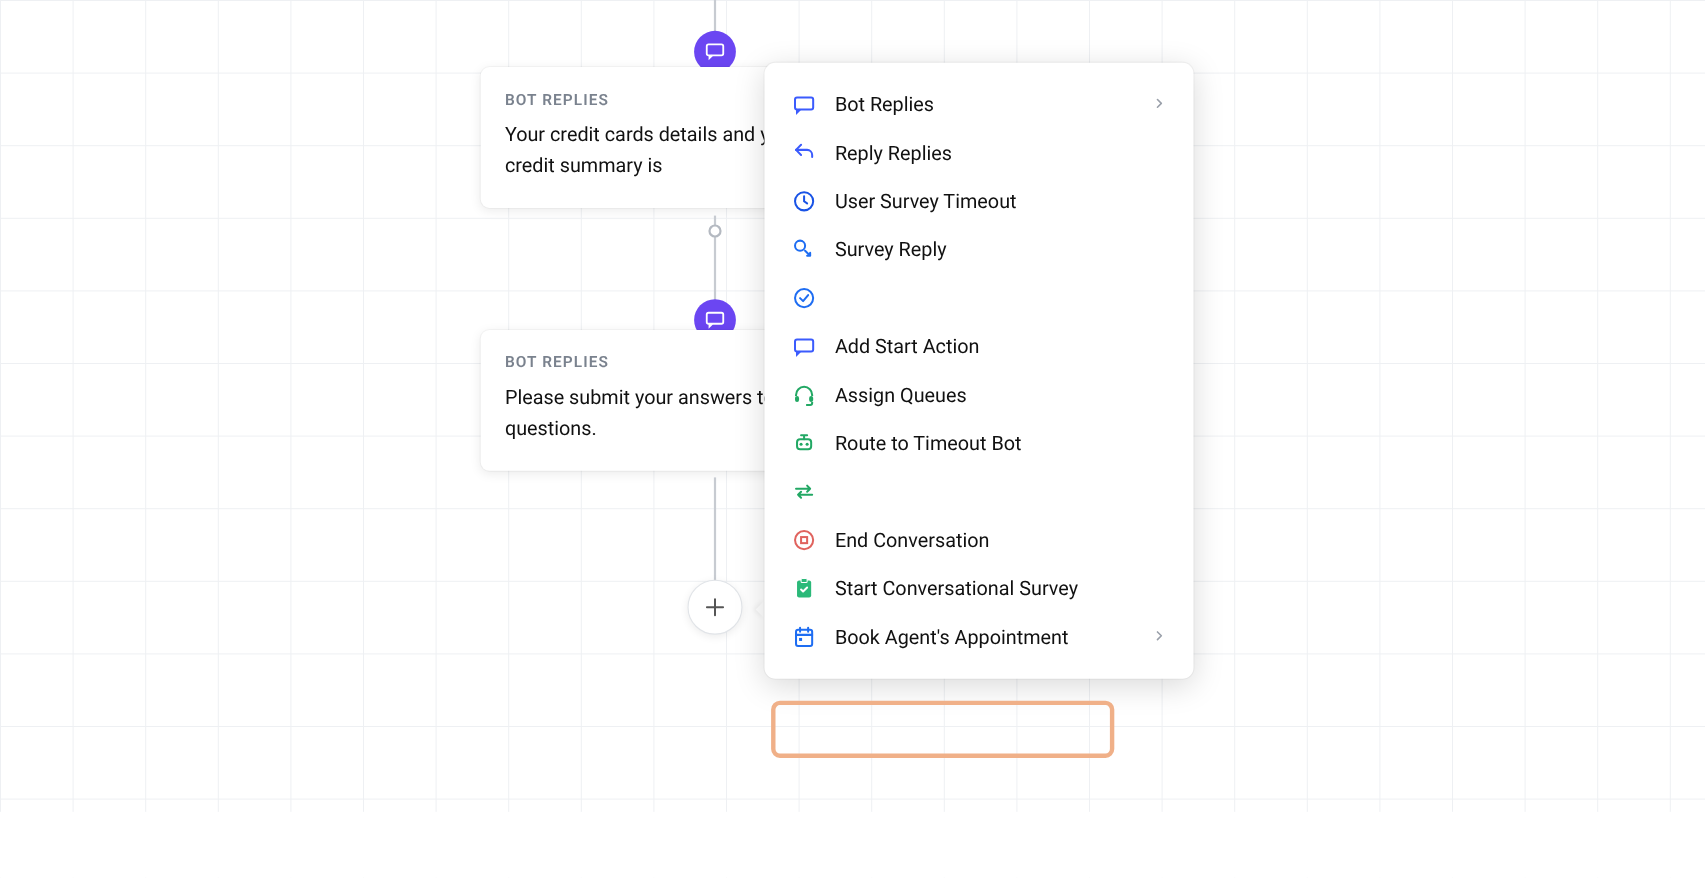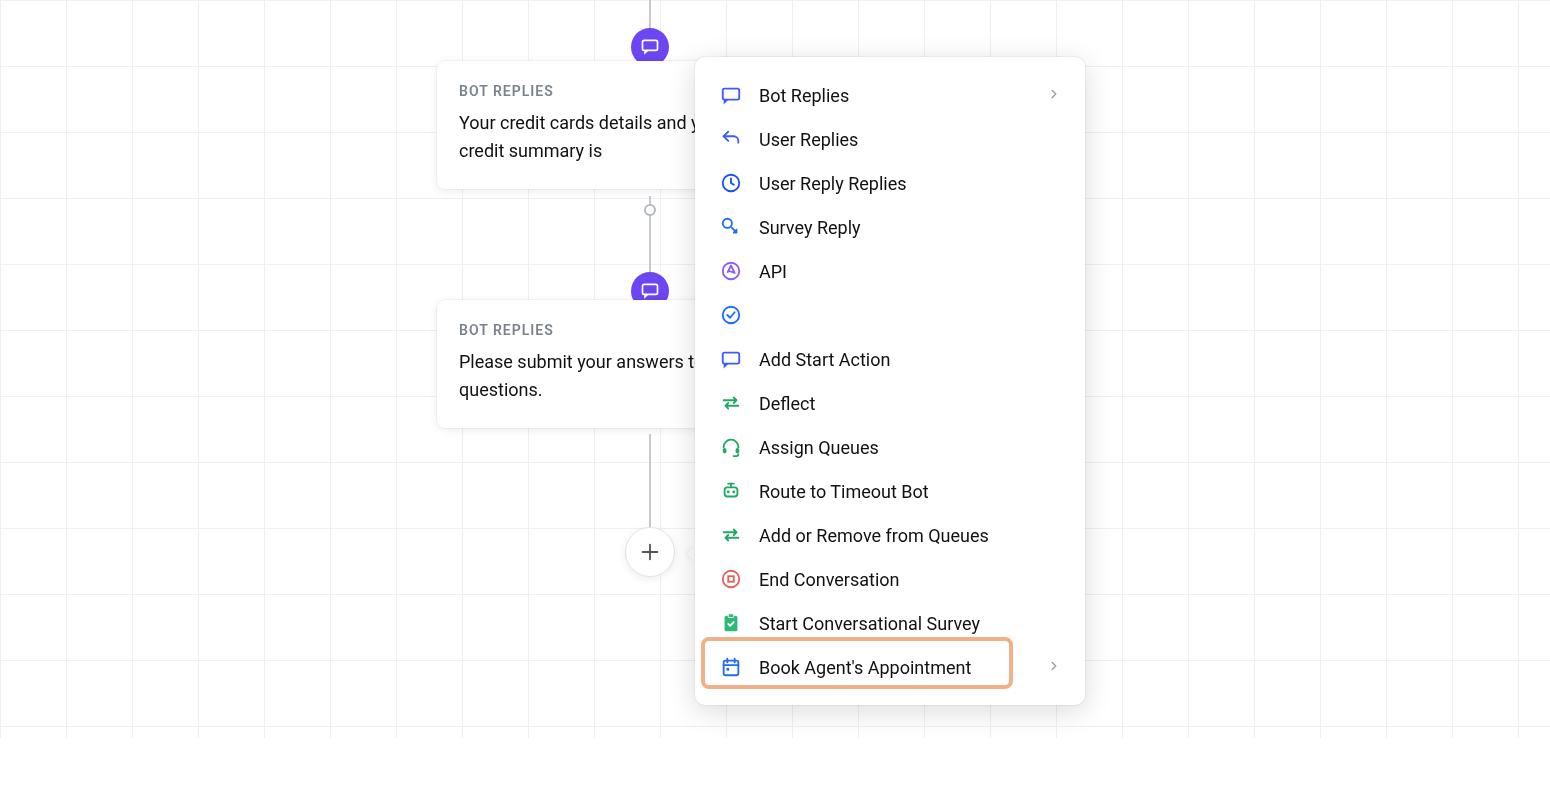--- a/index.html
+++ b/index.html
@@ -204,7 +204,7 @@
               <use href="#i-reply-icon"></use>
             </svg>
           </span>
-          <span class="menu-label">User Replies</span>
+          <span class="menu-label">Reply Replies</span>
         </div>
         <div class="menu-item">
           <span class="menu-icon" style="color: rgb(25, 83, 230);">

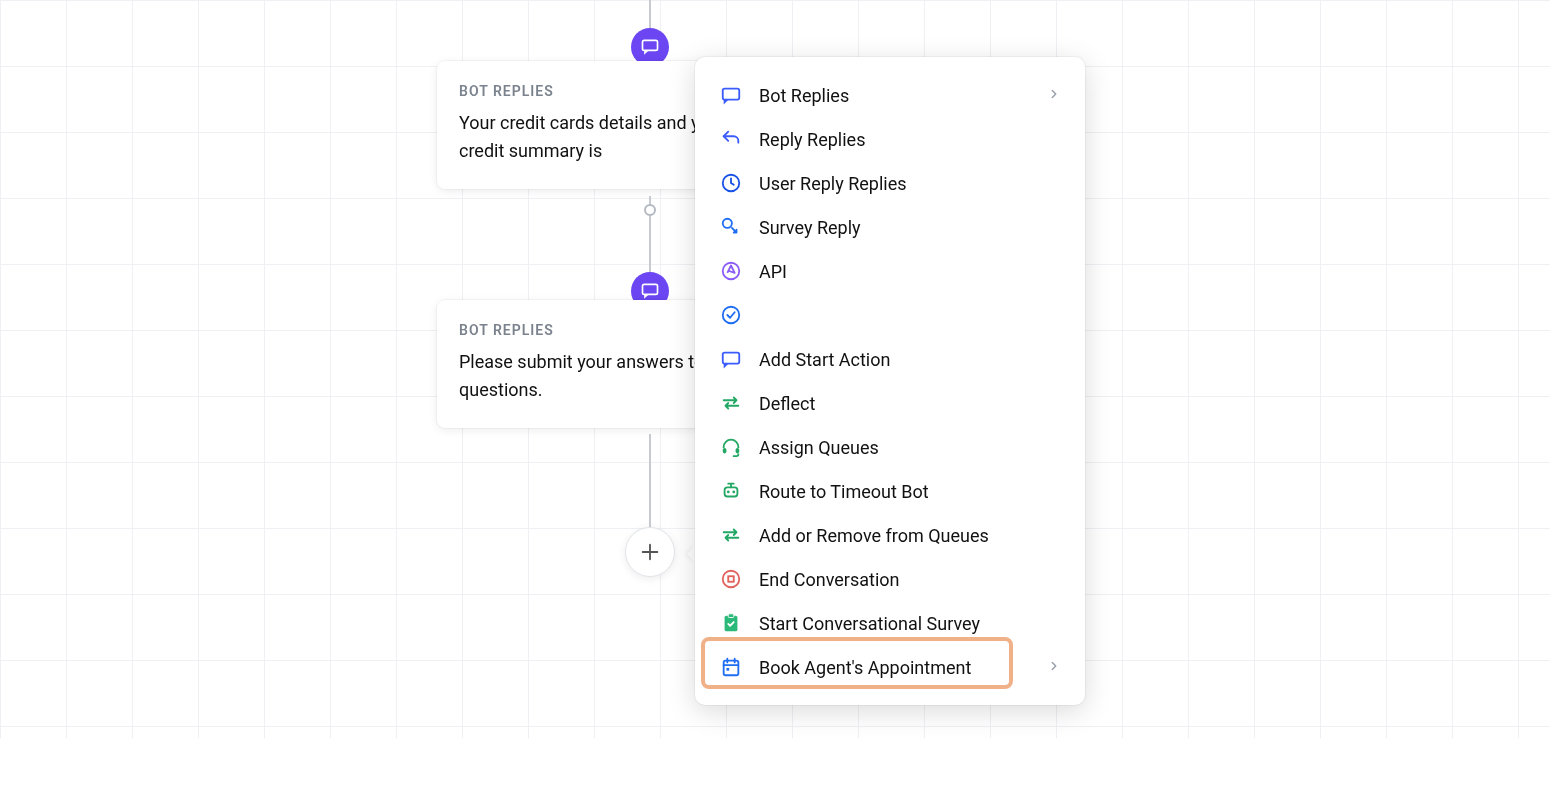--- a/index.html
+++ b/index.html
@@ -212,7 +212,7 @@
               <use href="#i-clock-icon"></use>
             </svg>
           </span>
-          <span class="menu-label">User Reply Replies</span>
+          <span class="menu-label">User Survey Timeout</span>
         </div>
         <div class="menu-item">
           <span class="menu-icon" style="color: rgb(30, 109, 242);">

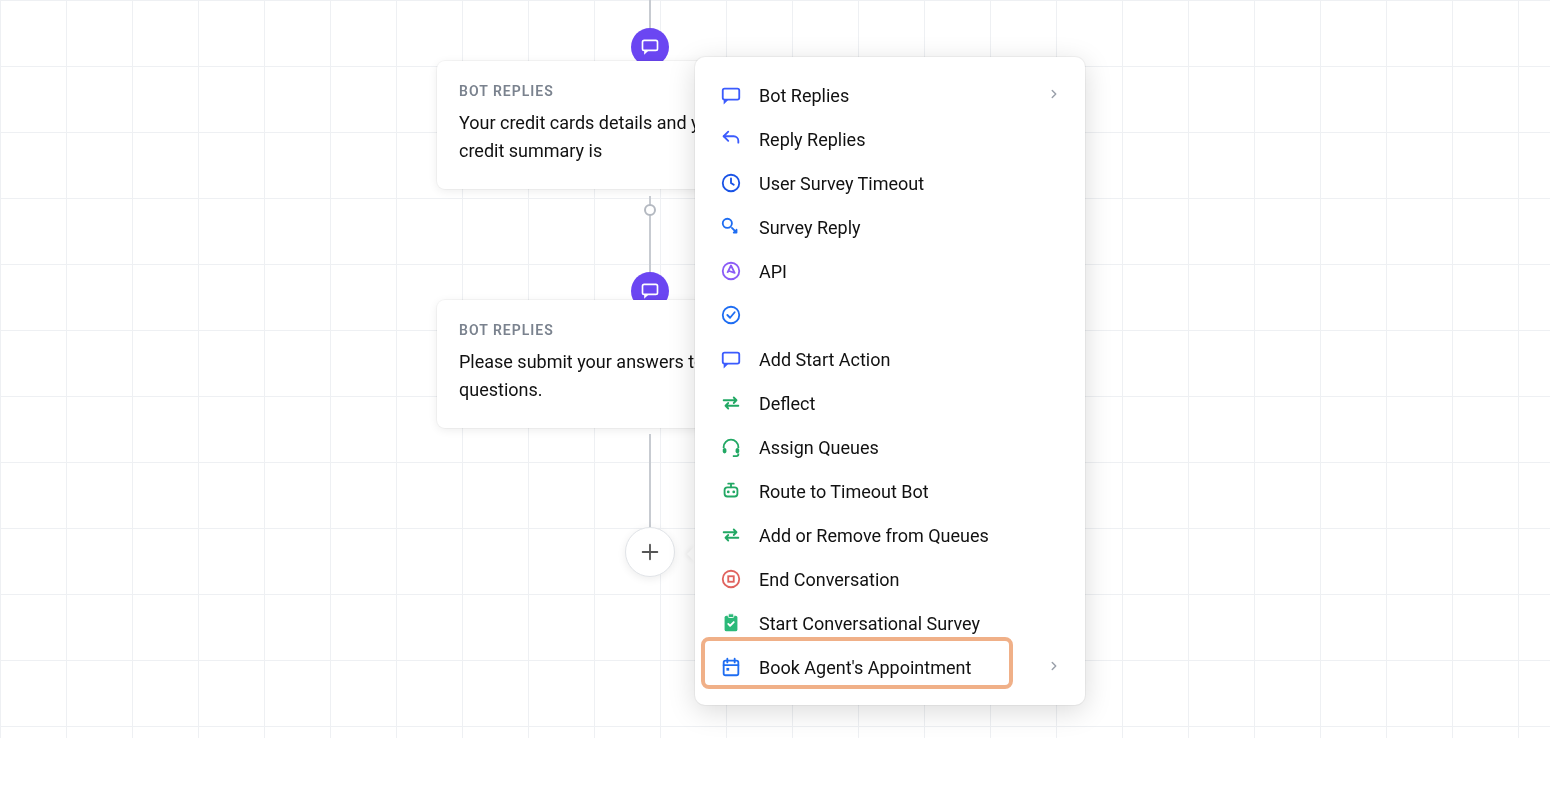--- a/index.html
+++ b/index.html
@@ -223,14 +223,6 @@
           <span class="menu-label">Survey Reply</span>
         </div>
         <div class="menu-item">
-          <span class="menu-icon" style="color: rgb(139, 92, 246);">
-            <svg viewBox="0 0 24 24">
-              <use href="#i-api-icon"></use>
-            </svg>
-          </span>
-          <span class="menu-label">API</span>
-        </div>
-        <div class="menu-item">
           <span class="menu-icon" style="color: rgb(30, 109, 242);">
             <svg viewBox="0 0 24 24">
               <use href="#i-check-circle-icon"></use>

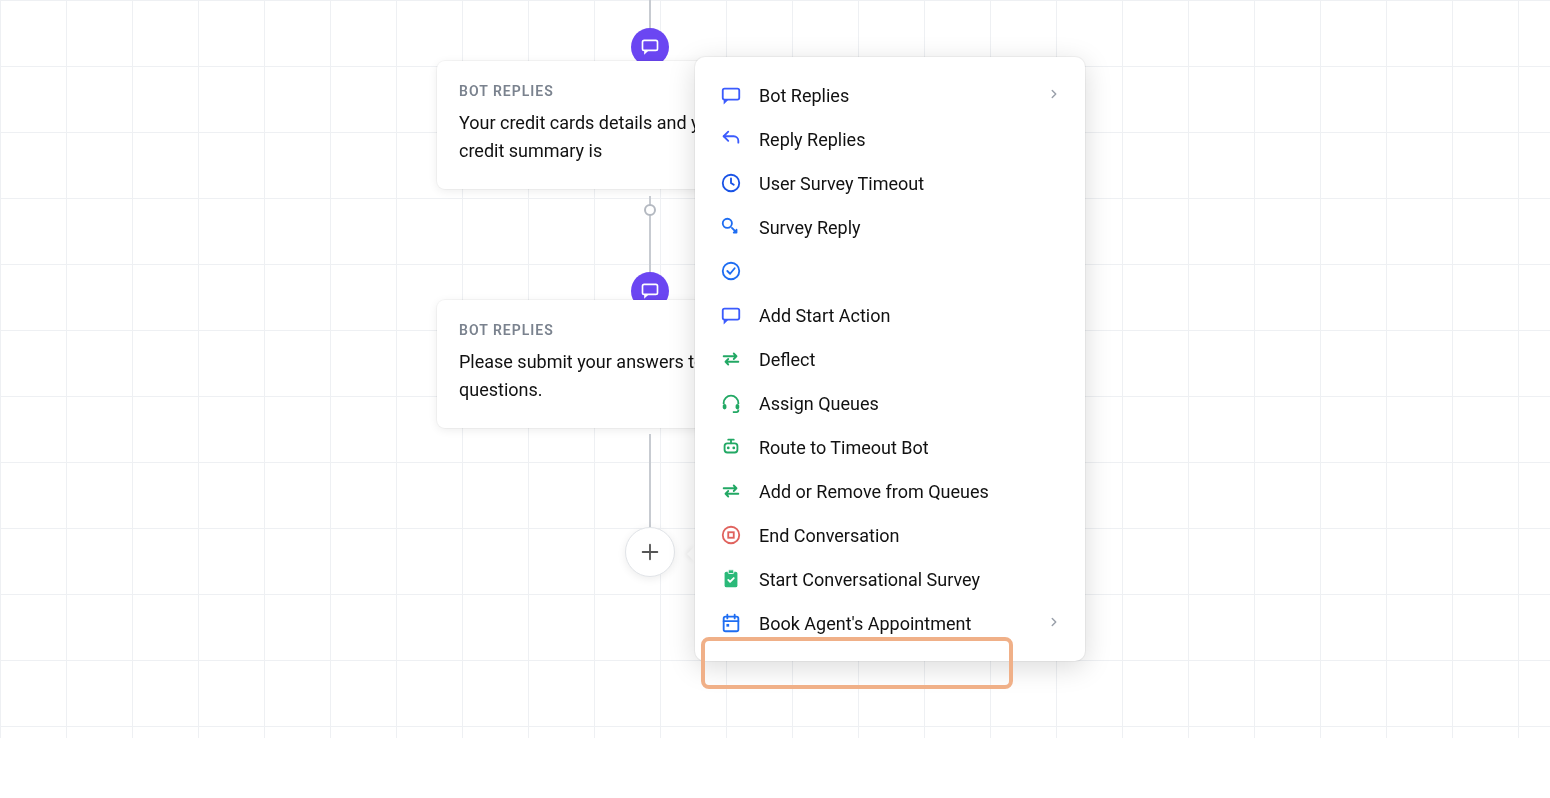--- a/index.html
+++ b/index.html
@@ -240,14 +240,6 @@
         <div class="menu-item">
           <span class="menu-icon" style="color: rgb(34, 168, 100);">
             <svg viewBox="0 0 24 24">
-              <use href="#i-arrows-icon"></use>
-            </svg>
-          </span>
-          <span class="menu-label">Deflect</span>
-        </div>
-        <div class="menu-item">
-          <span class="menu-icon" style="color: rgb(34, 168, 100);">
-            <svg viewBox="0 0 24 24">
               <use href="#i-headset-icon"></use>
             </svg>
           </span>

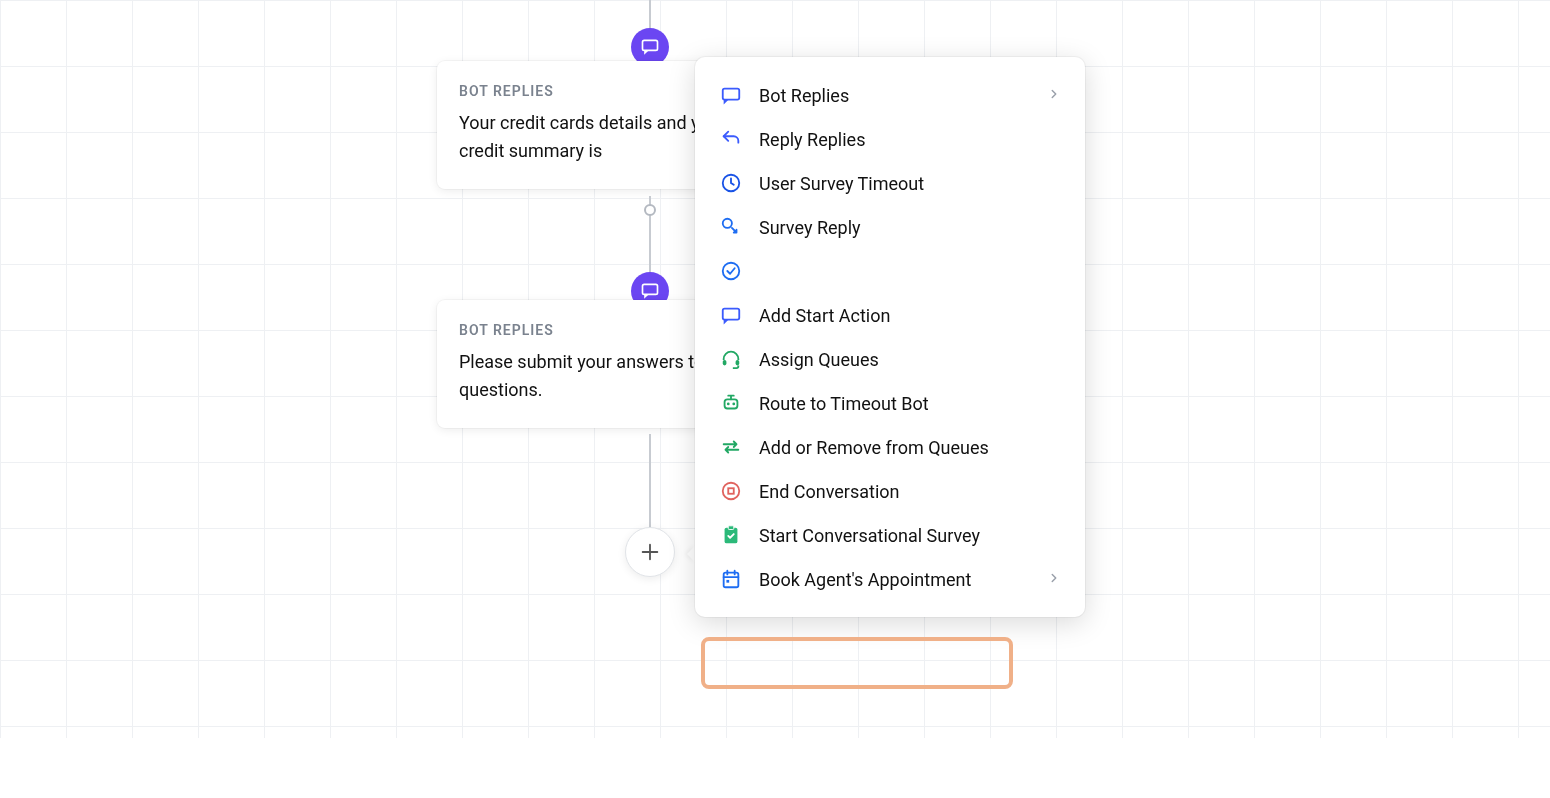--- a/index.html
+++ b/index.html
@@ -259,7 +259,6 @@
               <use href="#i-arrows-icon"></use>
             </svg>
           </span>
-          <span class="menu-label">Add or Remove from Queues</span>
         </div>
         <div class="menu-item">
           <span class="menu-icon" style="color: rgb(224, 99, 94);">

